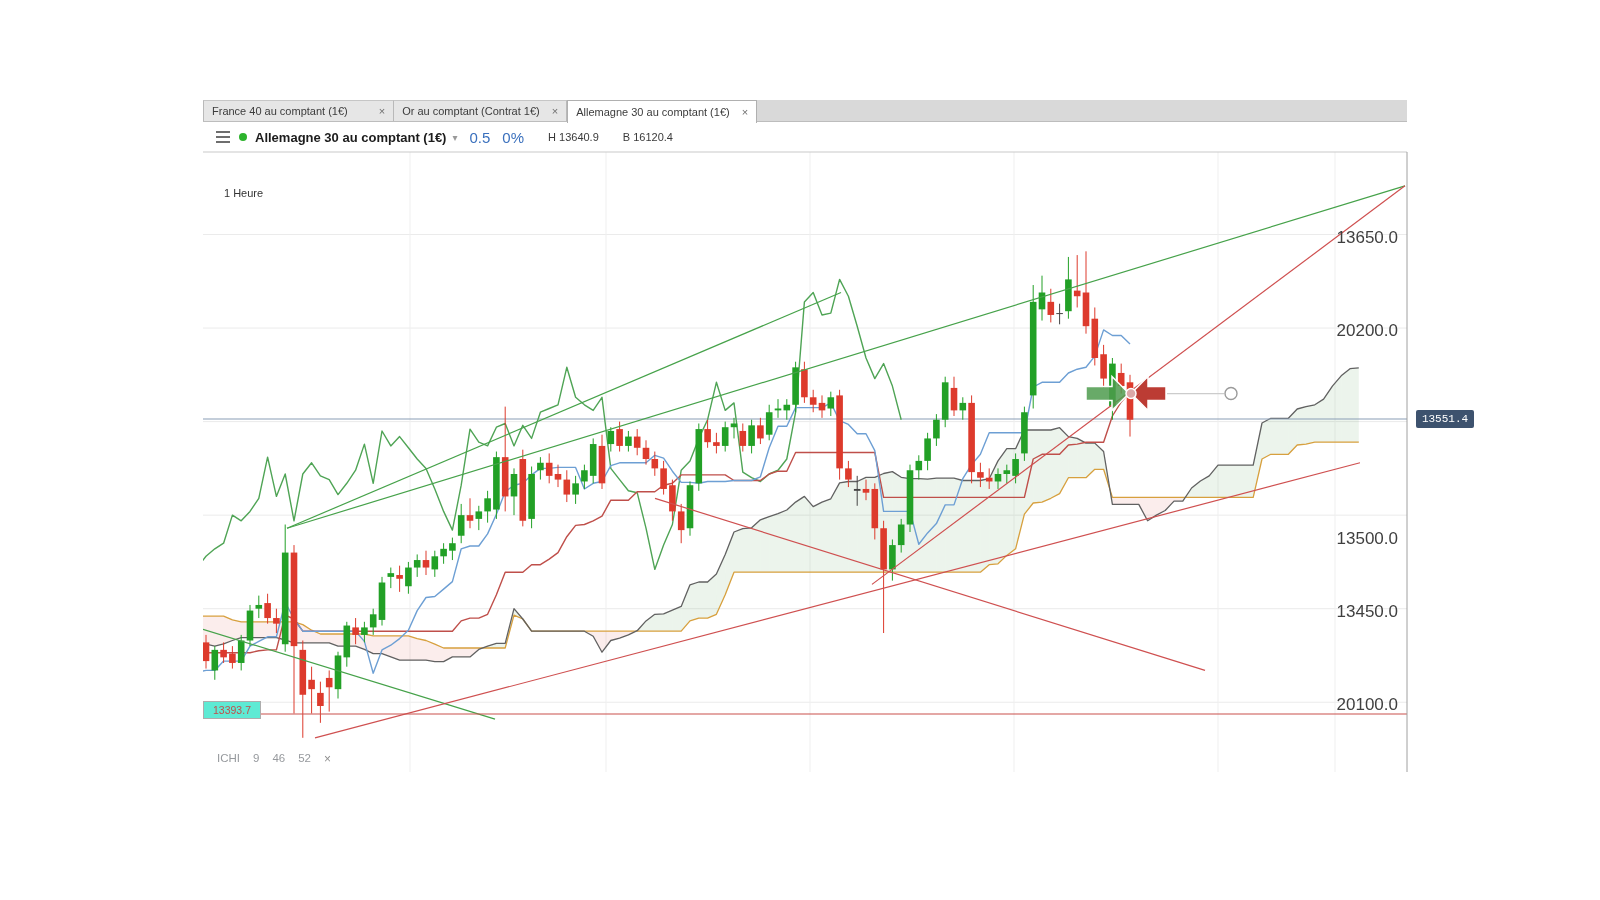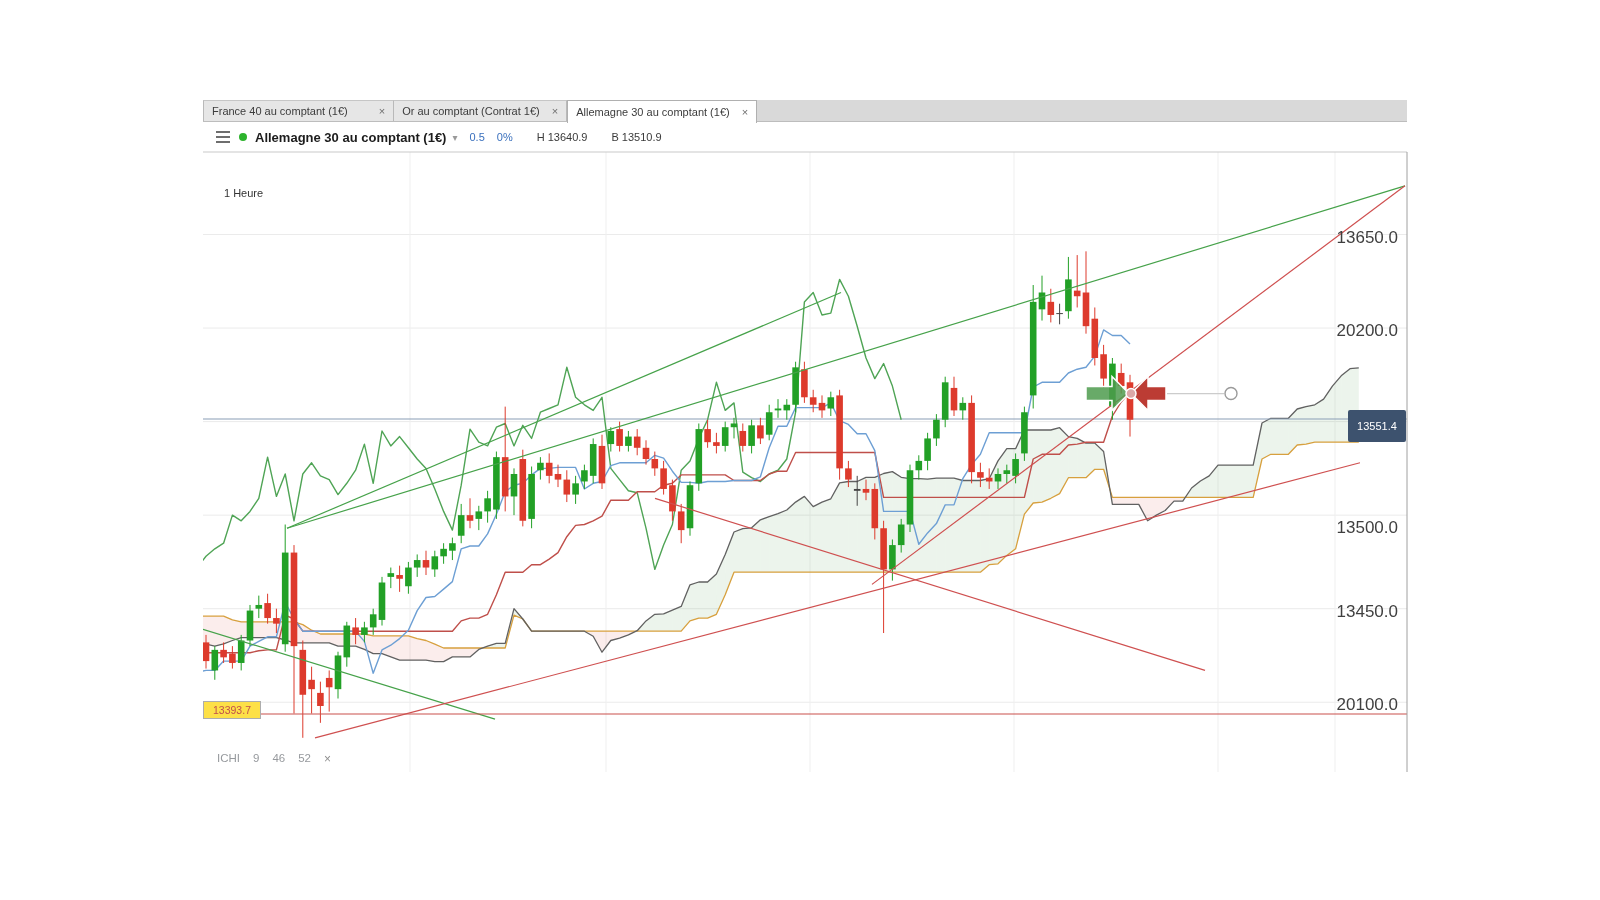--- a/index.html
+++ b/index.html
@@ -23,7 +23,7 @@
   #livedot{width:8px;height:8px;border-radius:50%;background:#2db32d;margin-left:9px;}
   #title{font-size:13px;font-weight:bold;color:#1c1c1c;margin-left:8px;}
   #chev{color:#9a9a9a;font-size:10px;margin-left:6px;}
-  .hv{font-size:11px;color:#3a70bd;margin-left:12px;}
+  .hv{font-size:15px;color:#3a70bd;margin-left:12px;}
   .hb{font-size:11px;color:#3a3a3a;margin-left:24px;}
   
   #tflabel{position:absolute;left:224px;top:187px;font-size:11px;color:#333;}

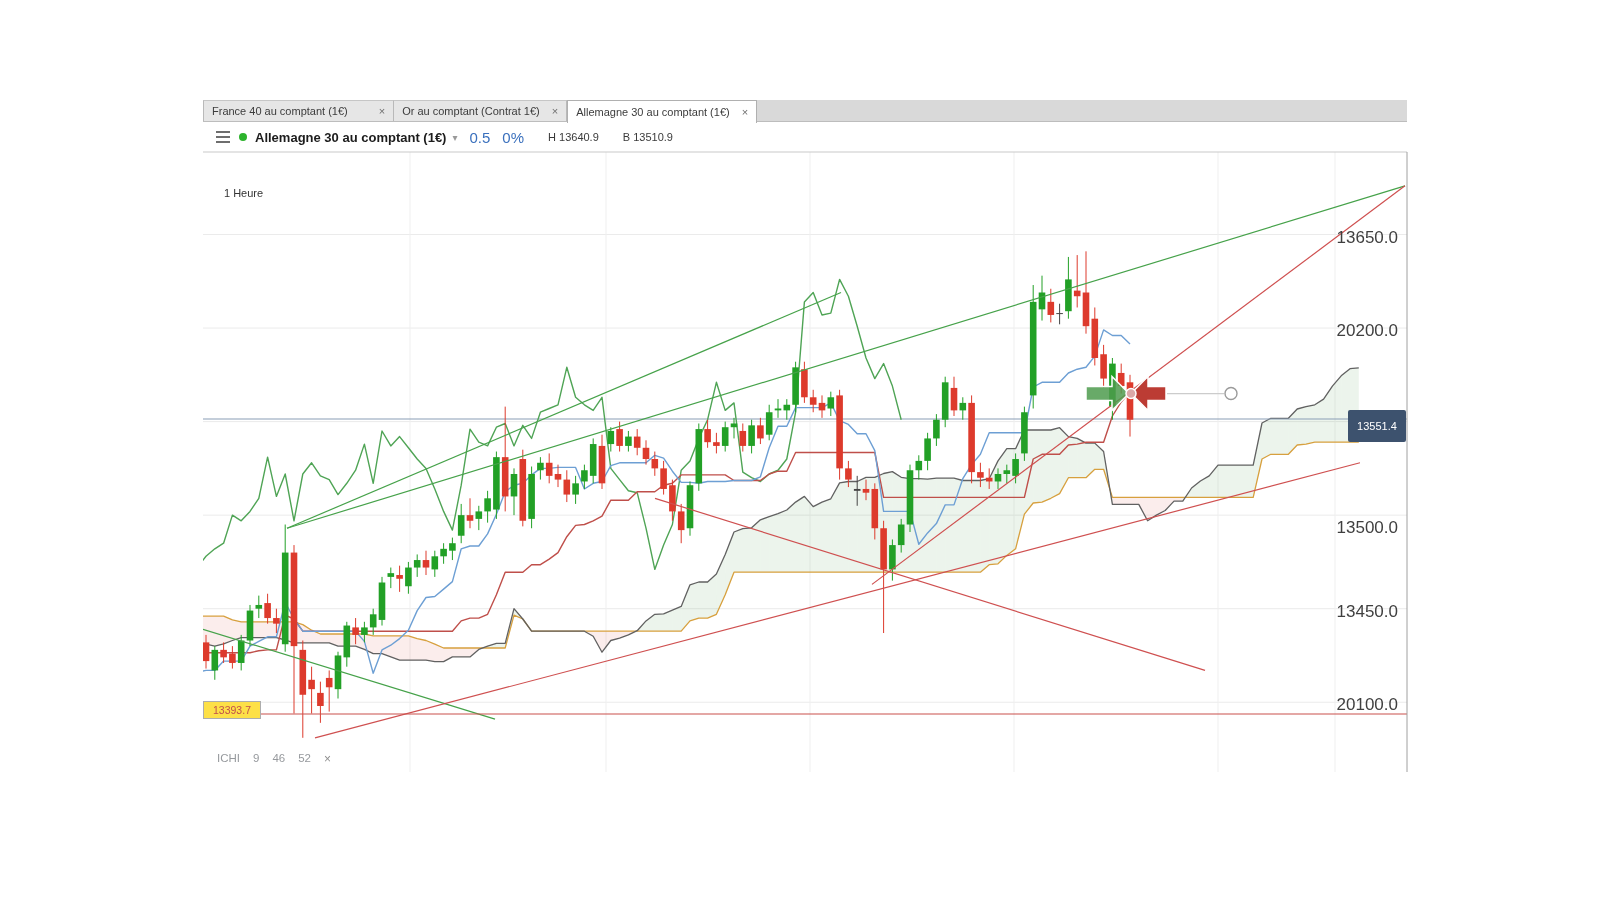--- a/index.html
+++ b/index.html
@@ -68,7 +68,7 @@
     <div class="hv">0.5</div>
     <div class="hv">0%</div>
     <div class="hb">H 13640.9</div>
-    <div class="hb">B 13510.9</div>
+    <div class="hb">B 16120.4</div>
   </div>
 
   <svg id="plot" width="1600" height="900">

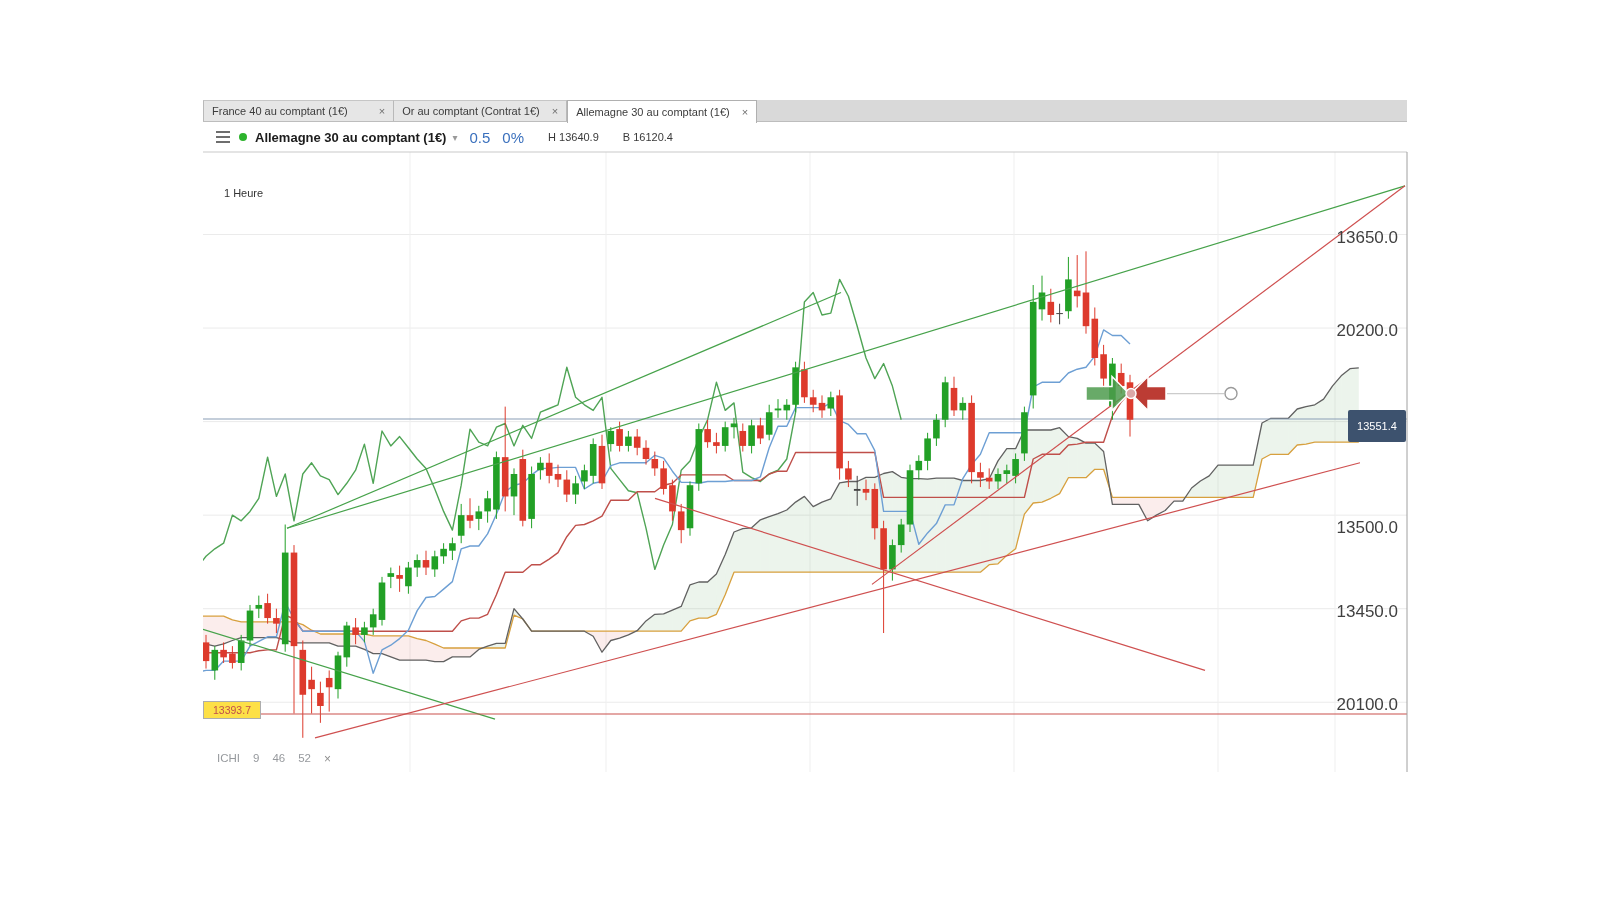--- a/index.html
+++ b/index.html
@@ -29,8 +29,8 @@
   #tflabel{position:absolute;left:224px;top:187px;font-size:11px;color:#333;}
   #axislabels{position:absolute;left:0;top:0;}
   .ylab{position:absolute;left:1330px;width:68px;text-align:right;font-size:17px;color:#3f3f3f;}
-  #pricebadge{position:absolute;left:1348px;width:58px;height:32px;background:#3d526e;color:#fff;
-    font-size:11px;display:flex;align-items:center;justify-content:center;border-radius:2px;z-index:6;}
+  #pricebadge{position:absolute;left:1416px;width:58px;height:18px;background:#3d526e;color:#fff;
+    font-size:11px;display:flex;align-items:center;justify-content:center;border-radius:2px;z-index:6;font-family:Liberation Mono, monospace;}
   #levellabel{position:absolute;left:203px;width:56px;height:16px;background:#fde047;border:1px solid #adadad;
     color:#c0504d;font-size:10.5px;display:flex;align-items:center;justify-content:center;z-index:5;}
   #ichirow{position:absolute;left:217px;top:752px;font-size:11.5px;color:#96999d;display:flex;gap:13px;align-items:flex-start;}

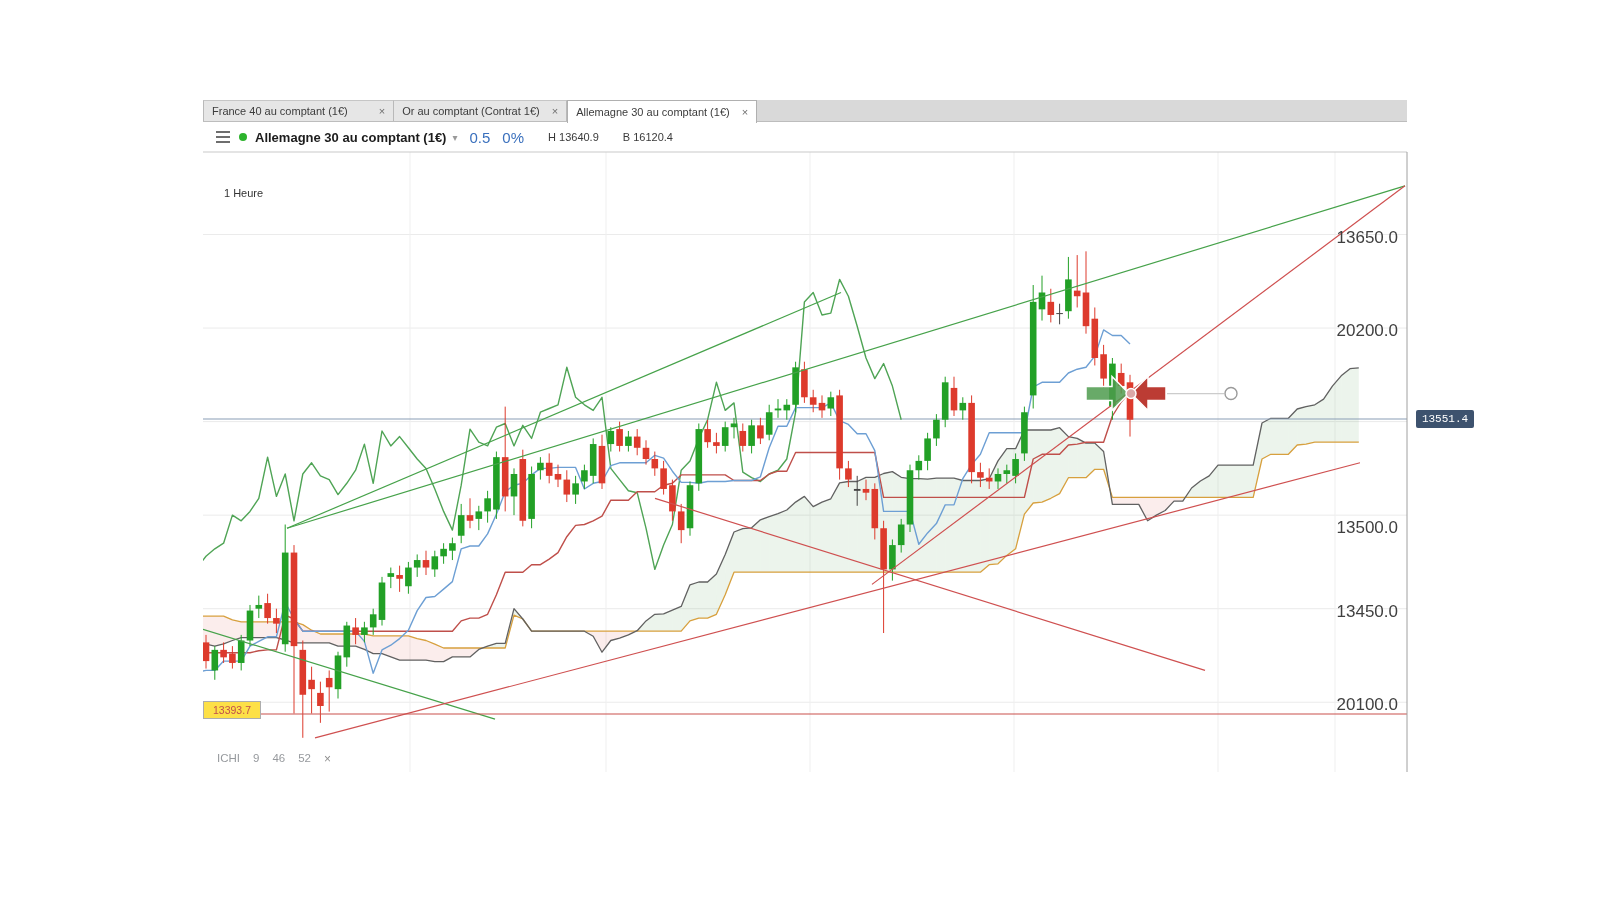--- a/index.html
+++ b/index.html
@@ -463,7 +463,7 @@
   <div id="axislabels">
       <div class="ylab" style="top: 227.5px;">13650.0</div>
       <div class="ylab" style="top: 321.05px;">20200.0</div>
-      <div class="ylab" style="top: 518px;">13500.0</div>
+      <div class="ylab" style="top: 529px;">13500.0</div>
       <div class="ylab" style="top: 601.7px;">13450.0</div>
       <div class="ylab" style="top: 695.25px;">20100.0</div>
     </div>

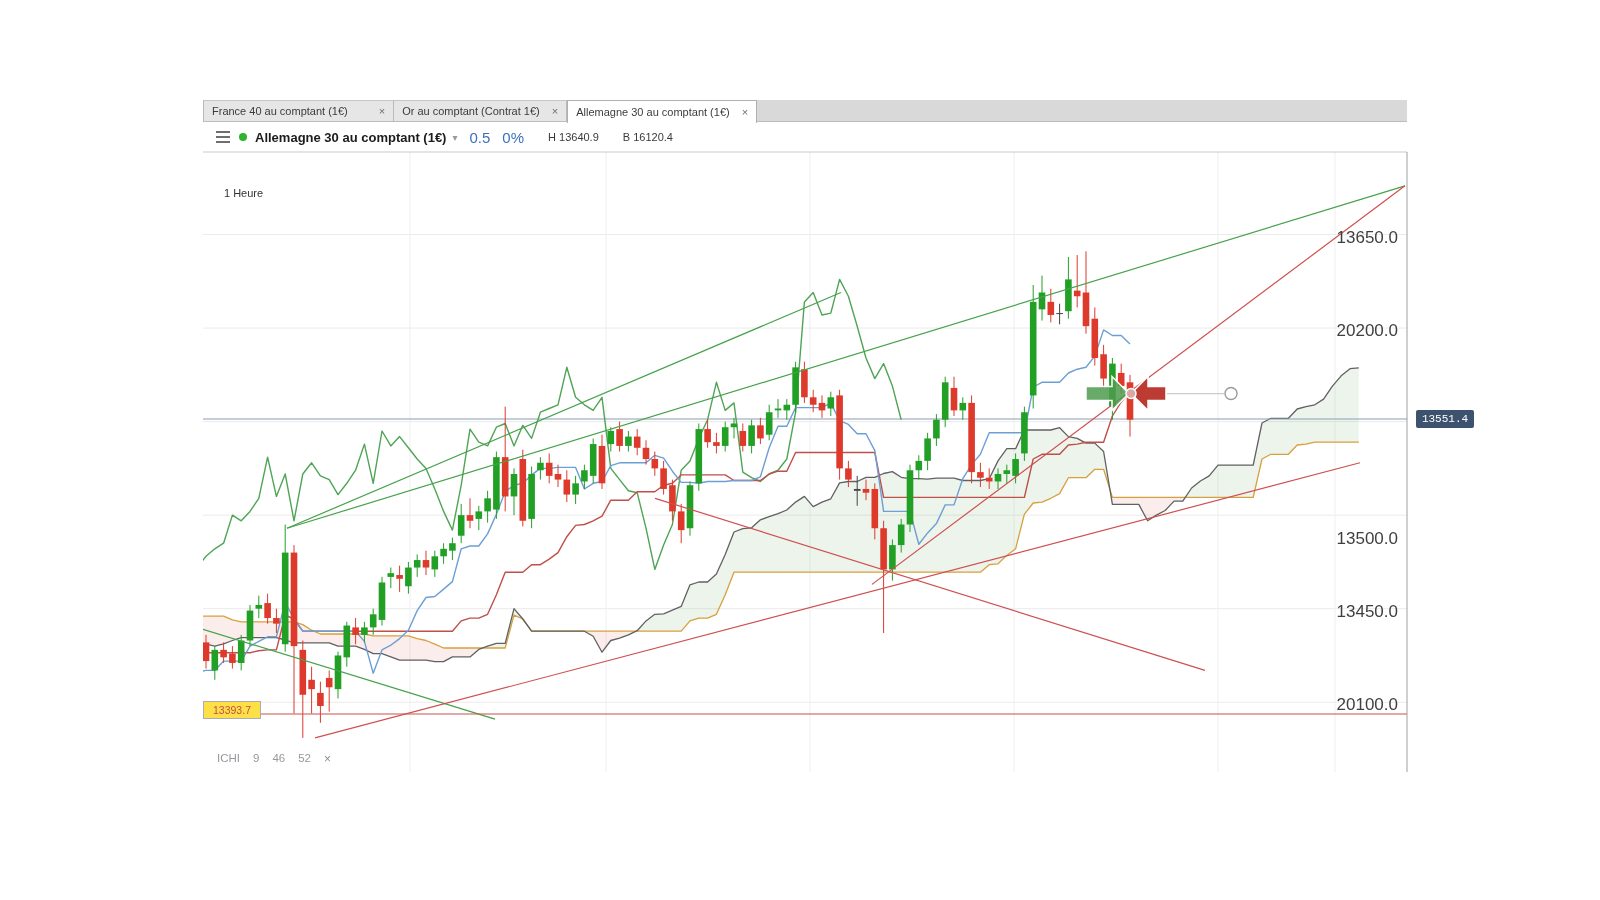--- a/index.html
+++ b/index.html
@@ -31,7 +31,7 @@
   .ylab{position:absolute;left:1330px;width:68px;text-align:right;font-size:17px;color:#3f3f3f;}
   #pricebadge{position:absolute;left:1416px;width:58px;height:18px;background:#3d526e;color:#fff;
     font-size:11px;display:flex;align-items:center;justify-content:center;border-radius:2px;z-index:6;font-family:Liberation Mono, monospace;}
-  #levellabel{position:absolute;left:203px;width:56px;height:16px;background:#fde047;border:1px solid #adadad;
+  #levellabel{position:absolute;left:203px;width:56px;height:16px;background:#5eead4;border:1px solid #adadad;
     color:#c0504d;font-size:10.5px;display:flex;align-items:center;justify-content:center;z-index:5;}
   #ichirow{position:absolute;left:217px;top:752px;font-size:11.5px;color:#96999d;display:flex;gap:13px;align-items:flex-start;}
   #ichirow .ichix{color:#8f8f8f;font-size:12px;}

